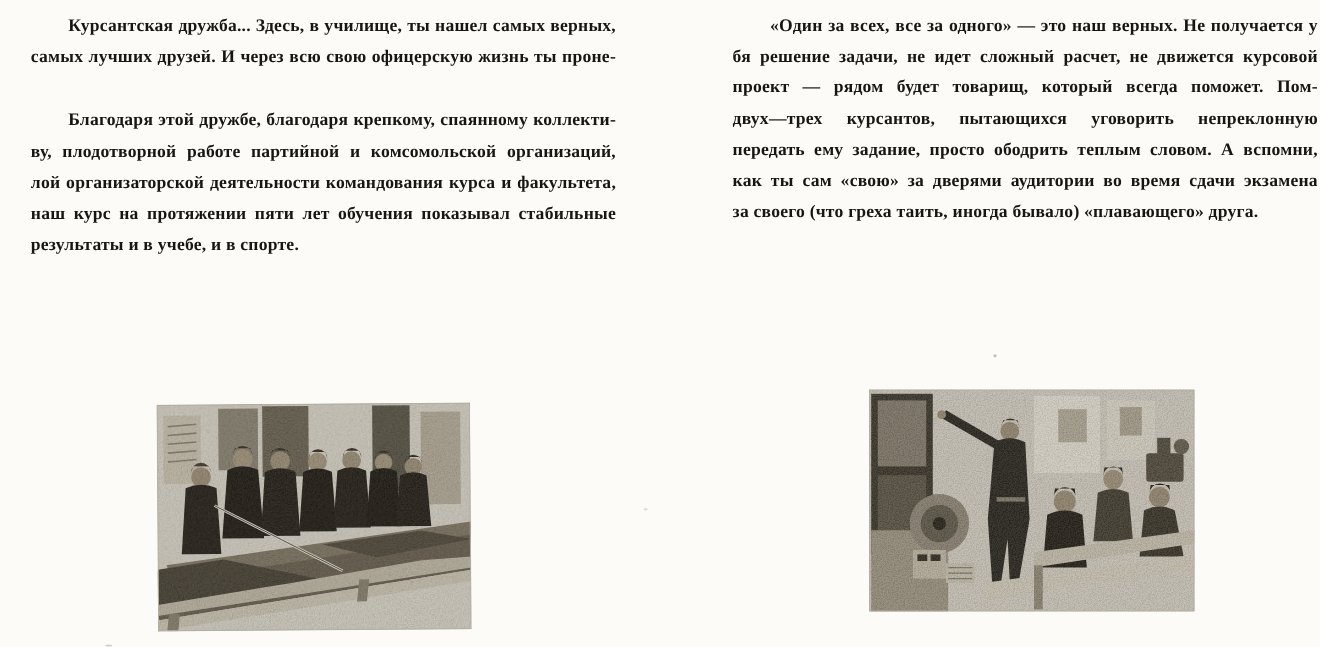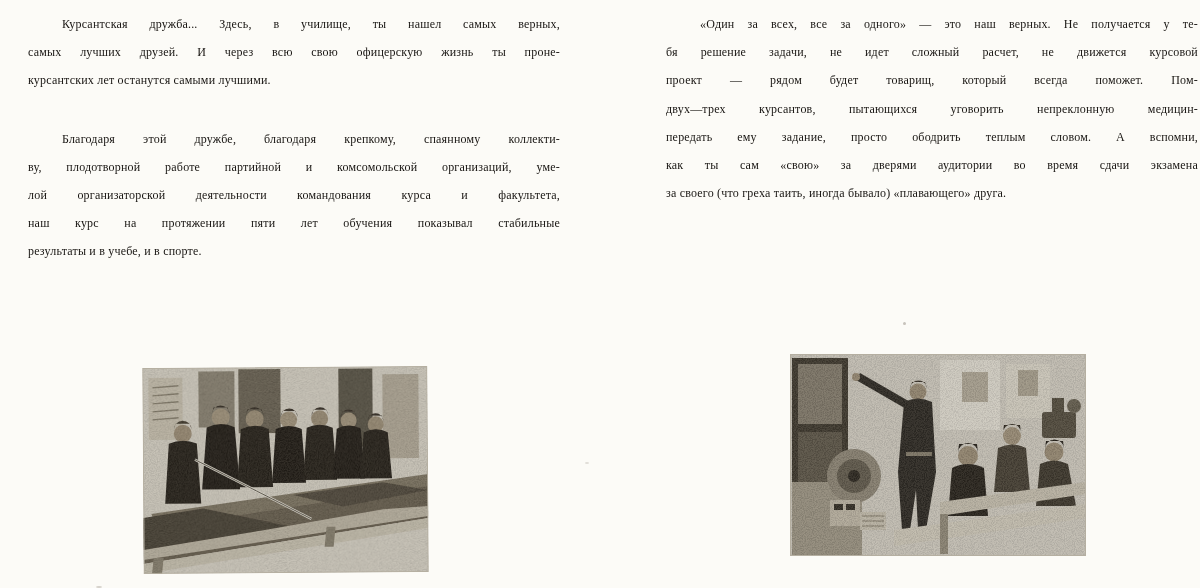--- a/index.html
+++ b/index.html
@@ -12,7 +12,7 @@
   .page-spread{position:absolute;inset:0;}
   .col{
     position:absolute;top:10px;width:532px;
-    font-size:12px;font-weight:400;line-height:28.2px;
+    font-size:16px;font-weight:700;line-height:28.2px;
     letter-spacing:0.2px;
   }
   .col-left{left:28px;}

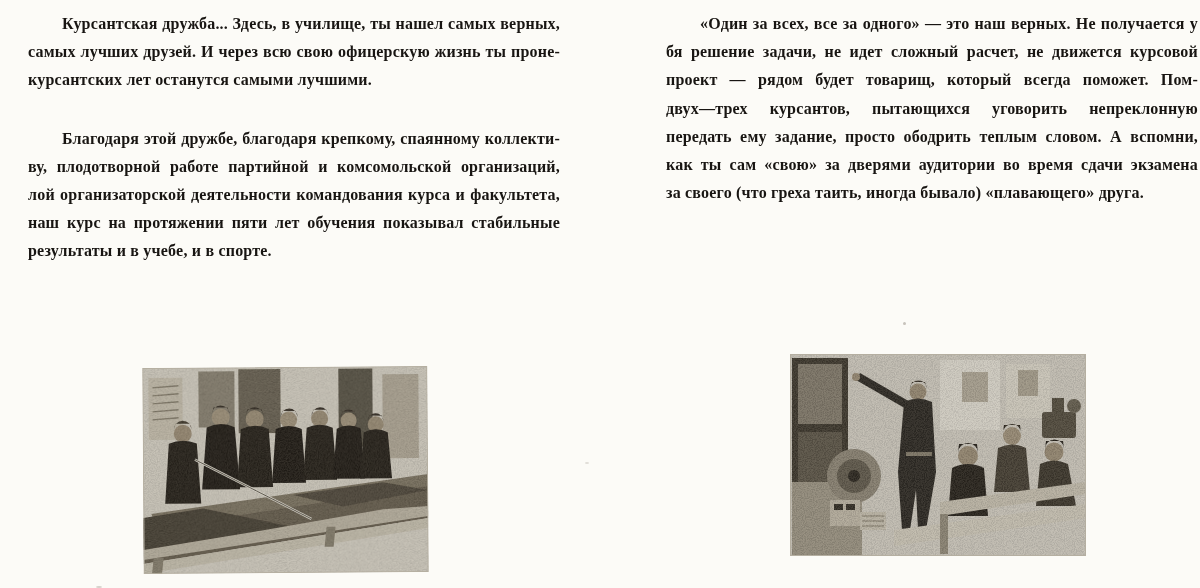--- a/index.html
+++ b/index.html
@@ -39,7 +39,6 @@
     <div class="para">
       <div class="line first">Курсантская дружба... Здесь, в училище, ты нашел самых верных,</div>
       <div class="line">самых лучших друзей. И через всю свою офицерскую жизнь ты проне-</div>
-      <div class="line last">курсантских лет останутся самыми лучшими.</div>
     </div>
     <div class="para">
       <div class="line first">Благодаря этой дружбе, благодаря крепкому, спаянному коллекти-</div>

